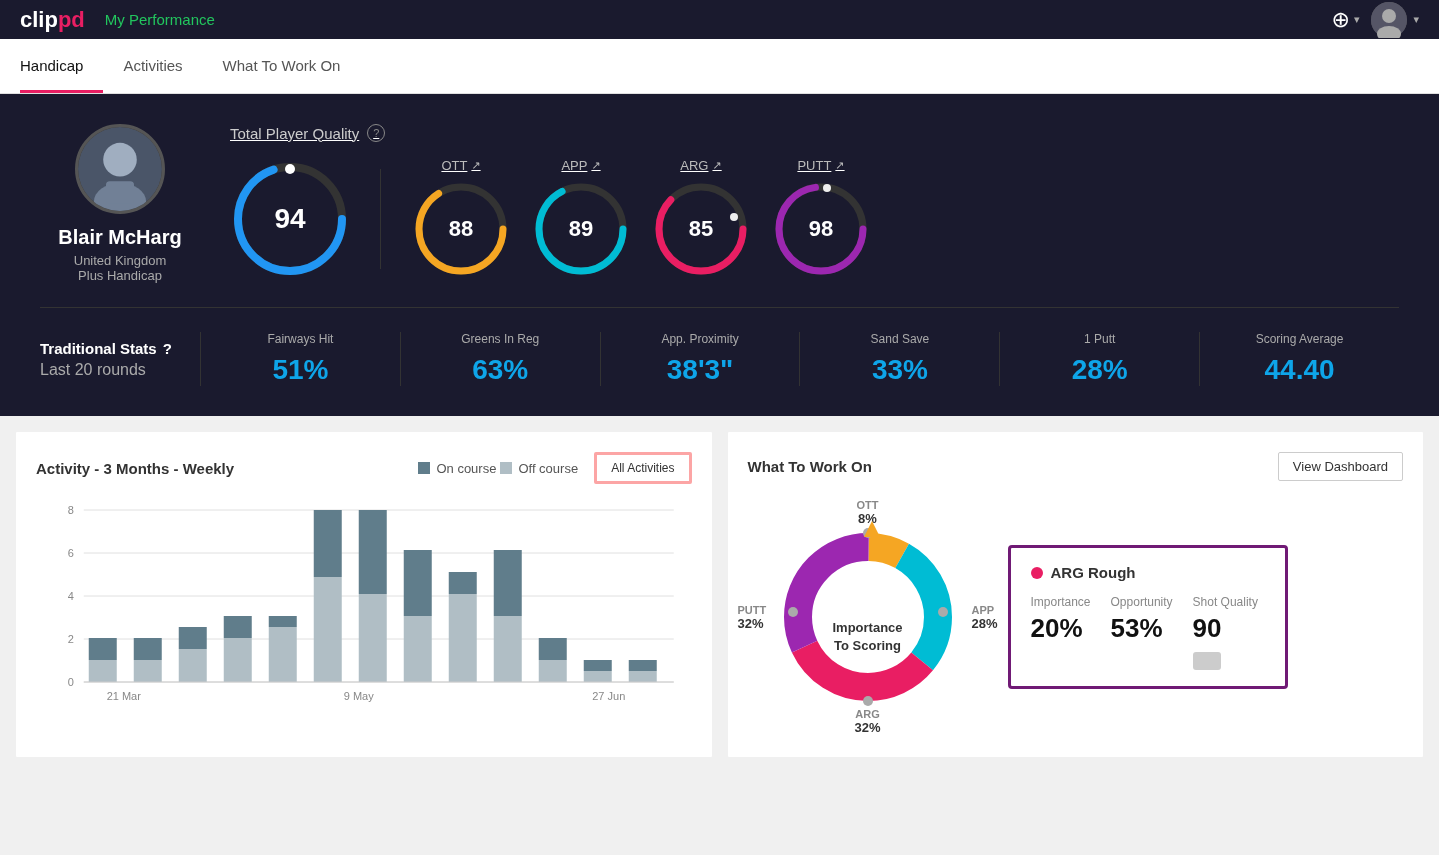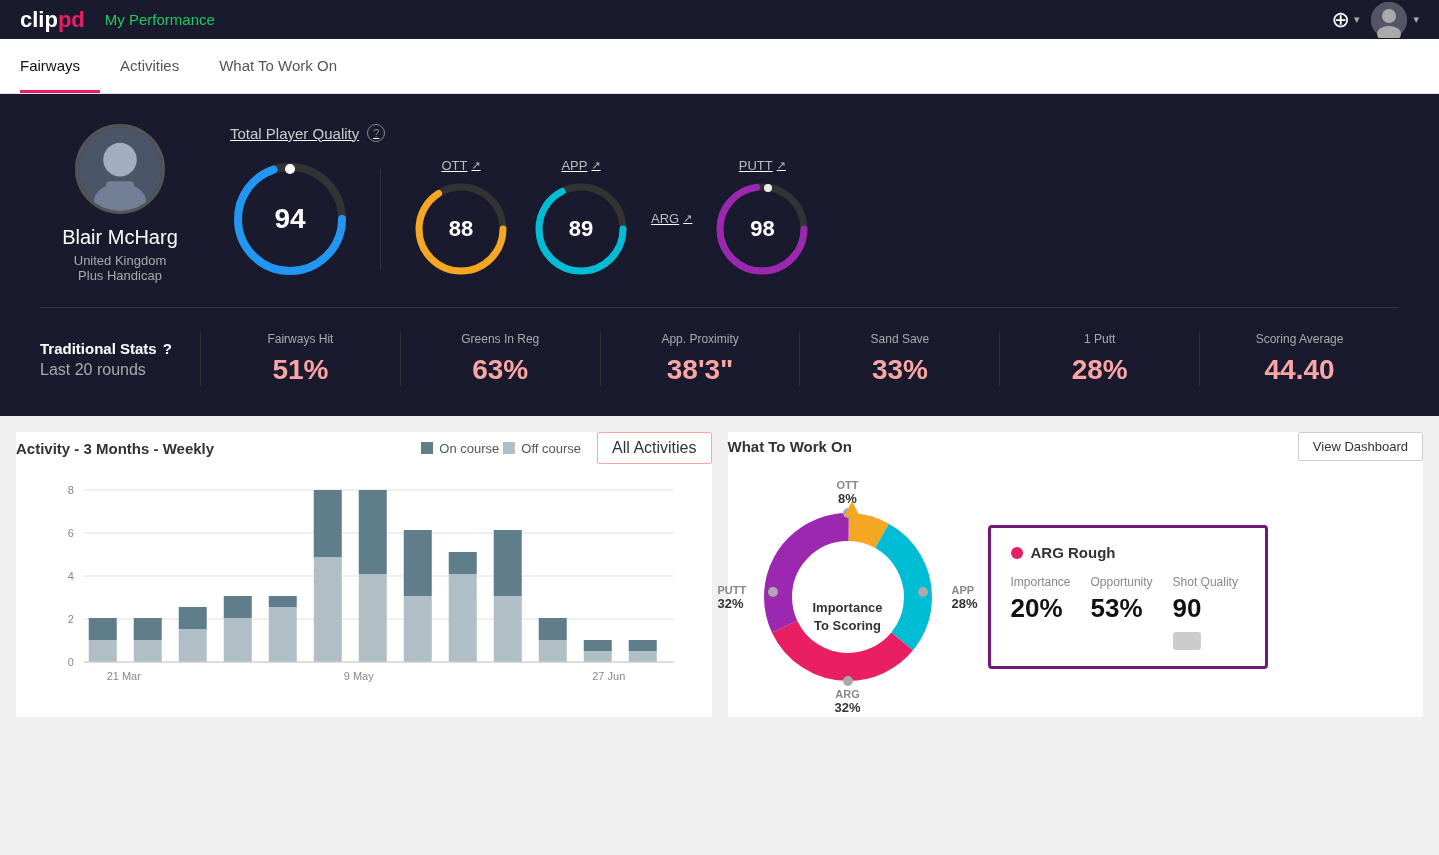--- a/index.html
+++ b/index.html
@@ -401,7 +401,7 @@
 </header>
 
 <nav class="nav-tabs">
-  <div class="nav-tab active">Fairways</div>
+  <div class="nav-tab active">Handicap</div>
   <div class="nav-tab">Activities</div>
   <div class="nav-tab">What To Work On</div>
 </nav>

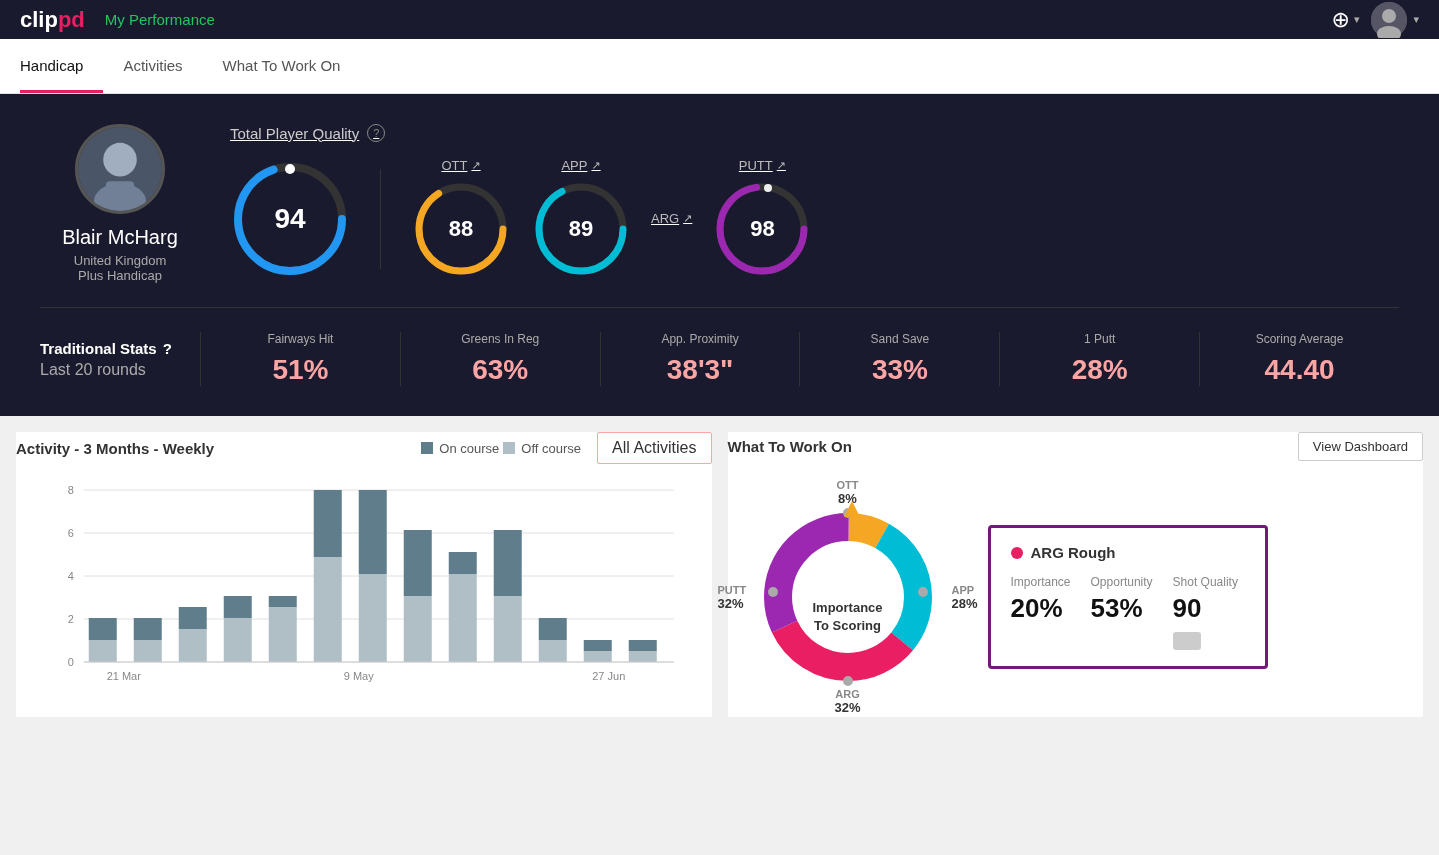--- a/index.html
+++ b/index.html
@@ -104,7 +104,7 @@
     }
     .player-name {
       font-size: 20px;
-      font-weight: normal;
+      font-weight: bold;
       margin-top: 12px;
       color: #fff;
     }

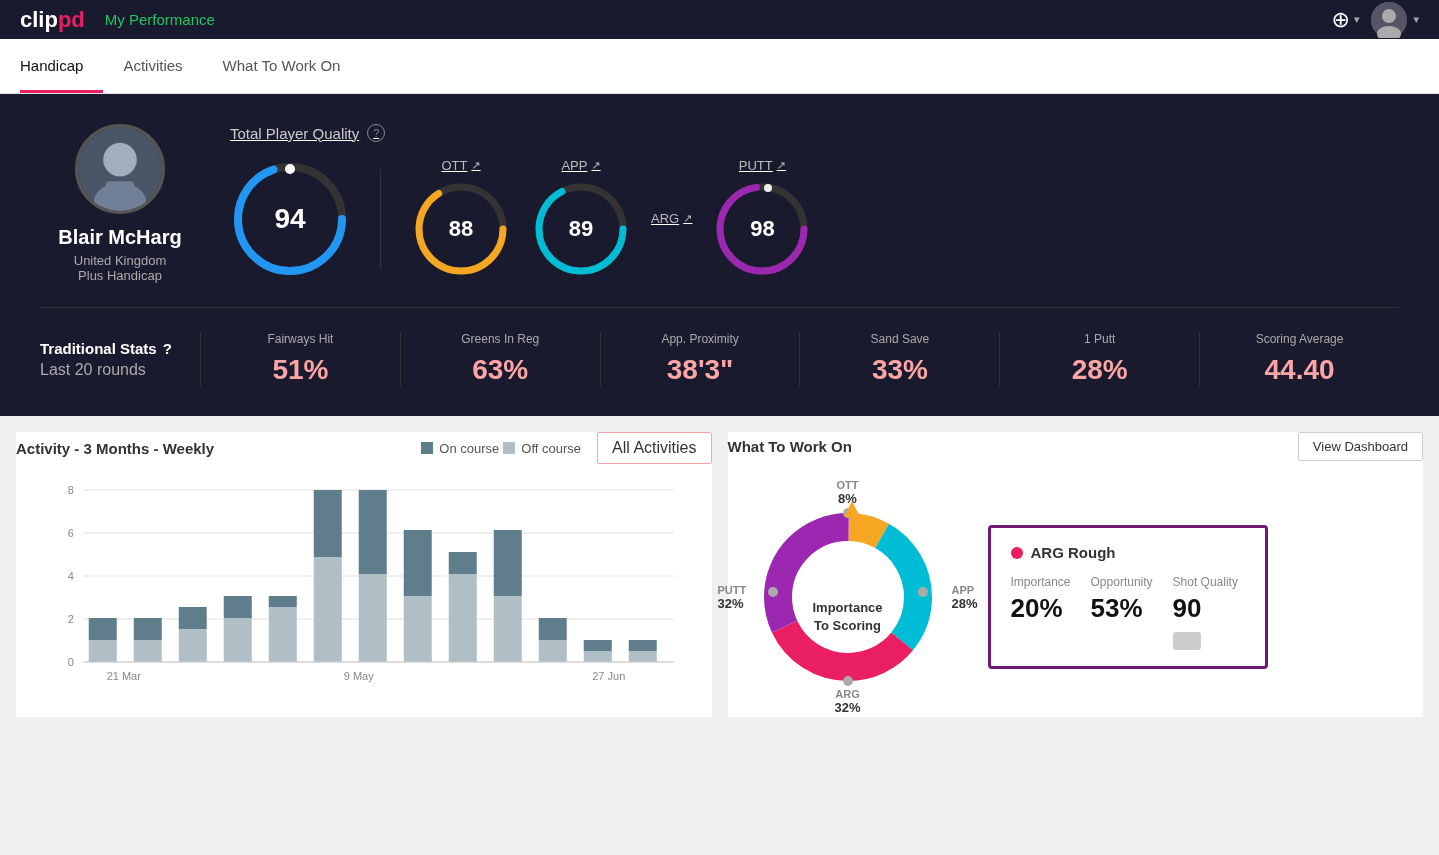--- a/index.html
+++ b/index.html
@@ -477,6 +477,14 @@
             <span>ARG</span>
             <span class="arrow-icon">↗</span>
           </div>
+          <div style="position:relative;width:100px;height:100px;">
+            <svg width="100" height="100" viewBox="0 0 100 100">
+              <circle cx="50" cy="50" r="42" fill="none" stroke="#333" stroke-width="7"></circle>
+              <circle cx="50" cy="50" r="42" fill="none" stroke="#e91e63" stroke-width="7" stroke-dasharray="230 263" stroke-dashoffset="66" stroke-linecap="round"></circle>
+              <circle cx="83" cy="38" r="4" fill="#eee"></circle>
+            </svg>
+            <span class="circle-value" style="font-size:22px;">85</span>
+          </div>
         </div>
 
         <div class="circle-item">

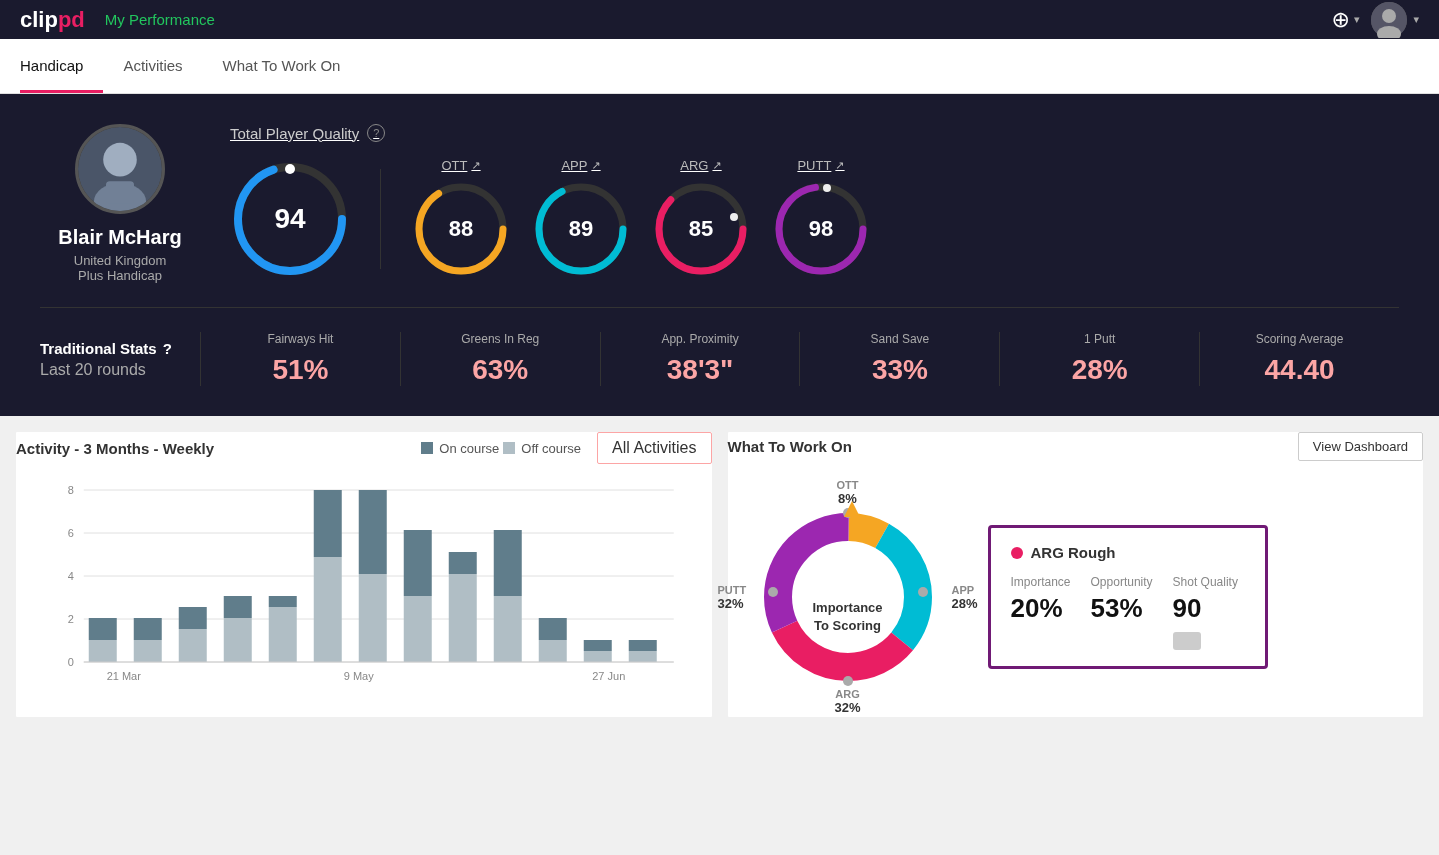--- a/index.html
+++ b/index.html
@@ -214,7 +214,7 @@
     .stat-value {
       font-size: 28px;
       font-weight: bold;
-      color: #fca5a5;
+      color: #0ea5e9;
     }
 
     

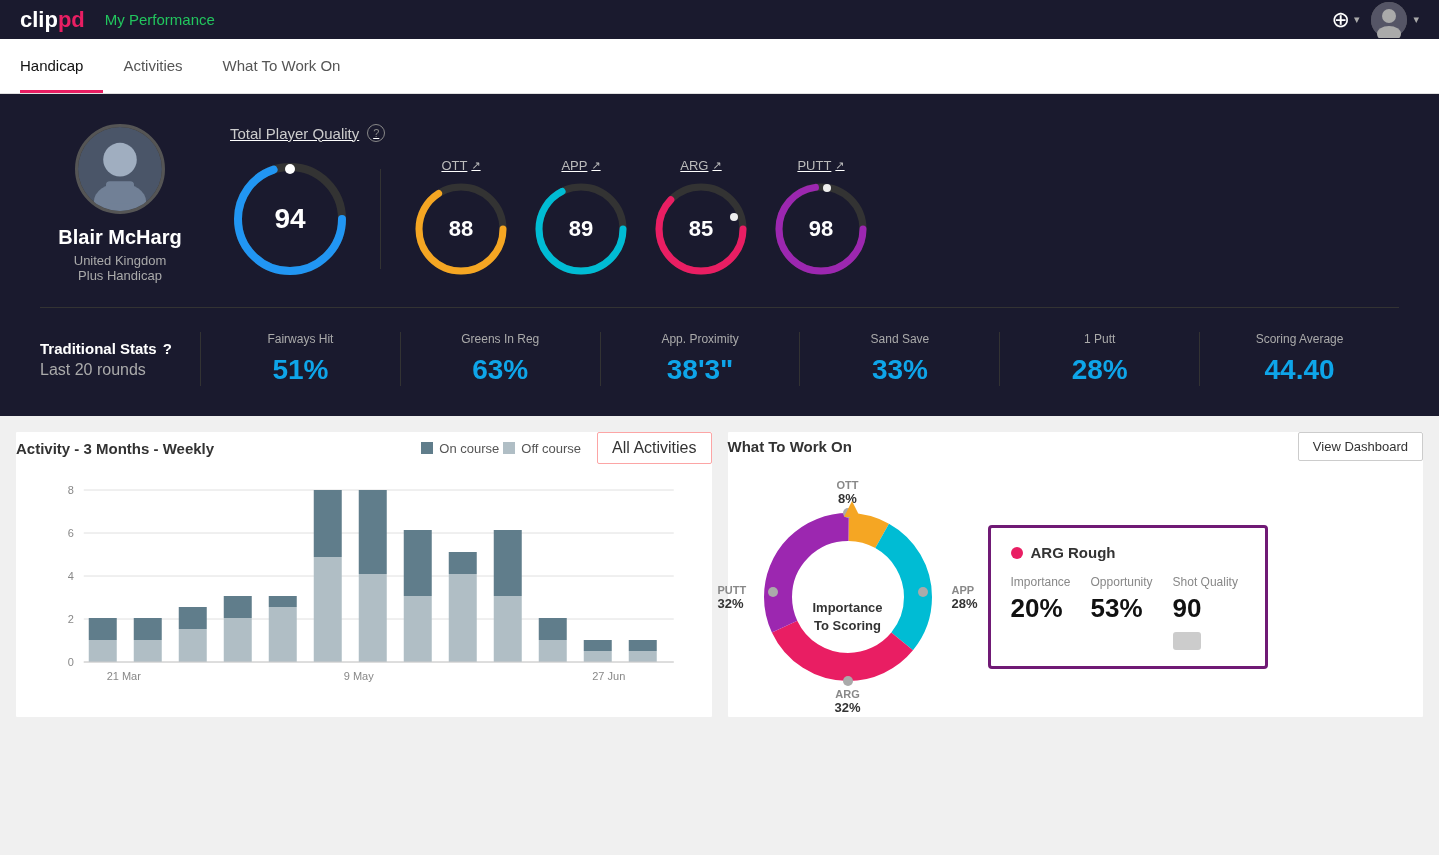--- a/index.html
+++ b/index.html
@@ -227,6 +227,7 @@
     .panel {
       background: #fff;
       border-radius: 1px;
+      padding: 20px;
       flex: 1;
     }
 

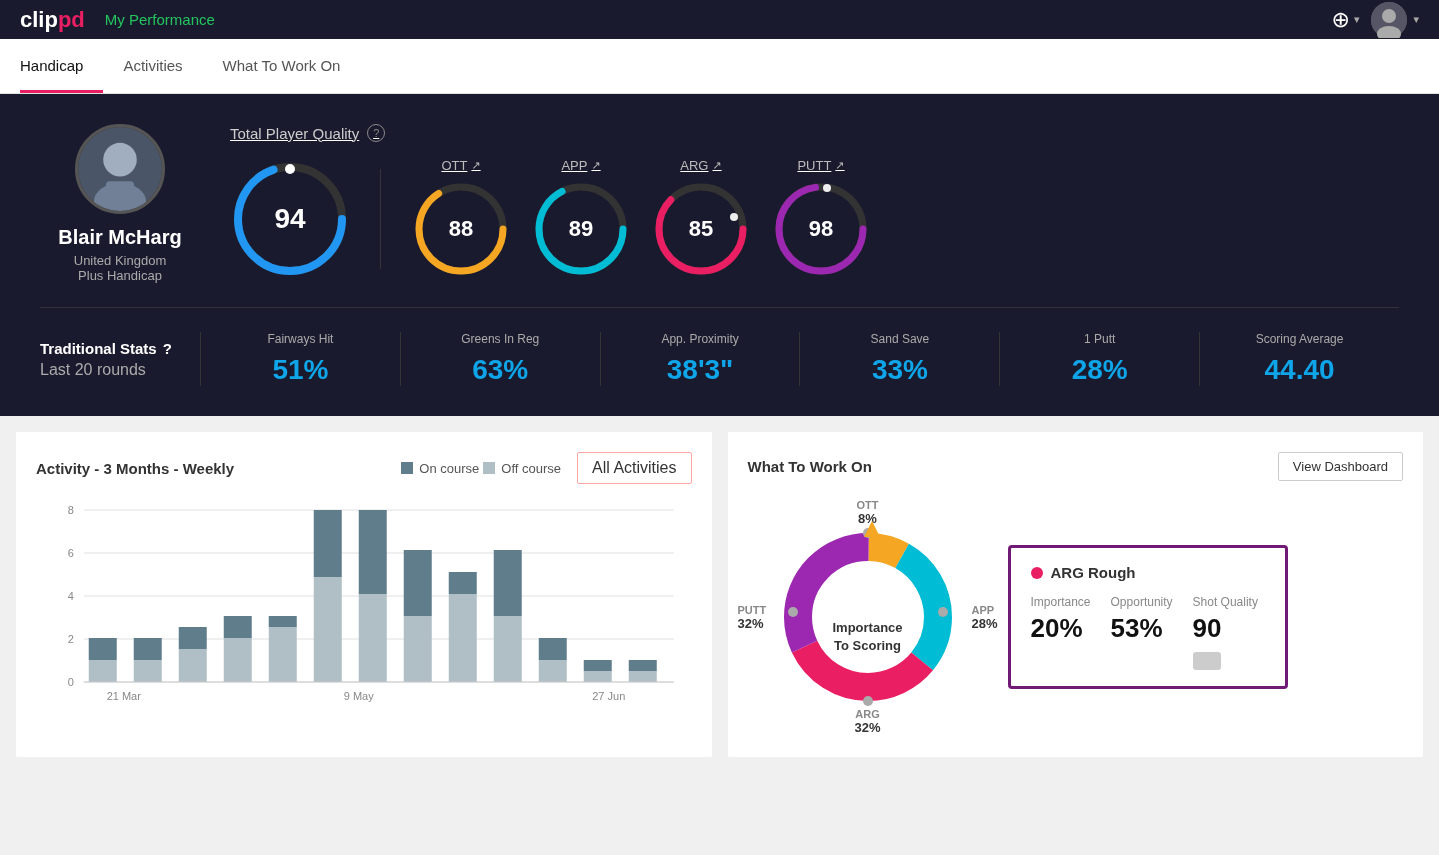--- a/index.html
+++ b/index.html
@@ -260,10 +260,10 @@
       height: 12px;
     }
     .all-activities-btn {
-      border: 1px solid #fca5a5;
+      border: 3px solid #fca5a5;
       background: #fff;
       padding: 6px 14px;
-      font-size: 16px;
+      font-size: 12px;
       cursor: pointer;
       border-radius: 2px;
       color: #333;

